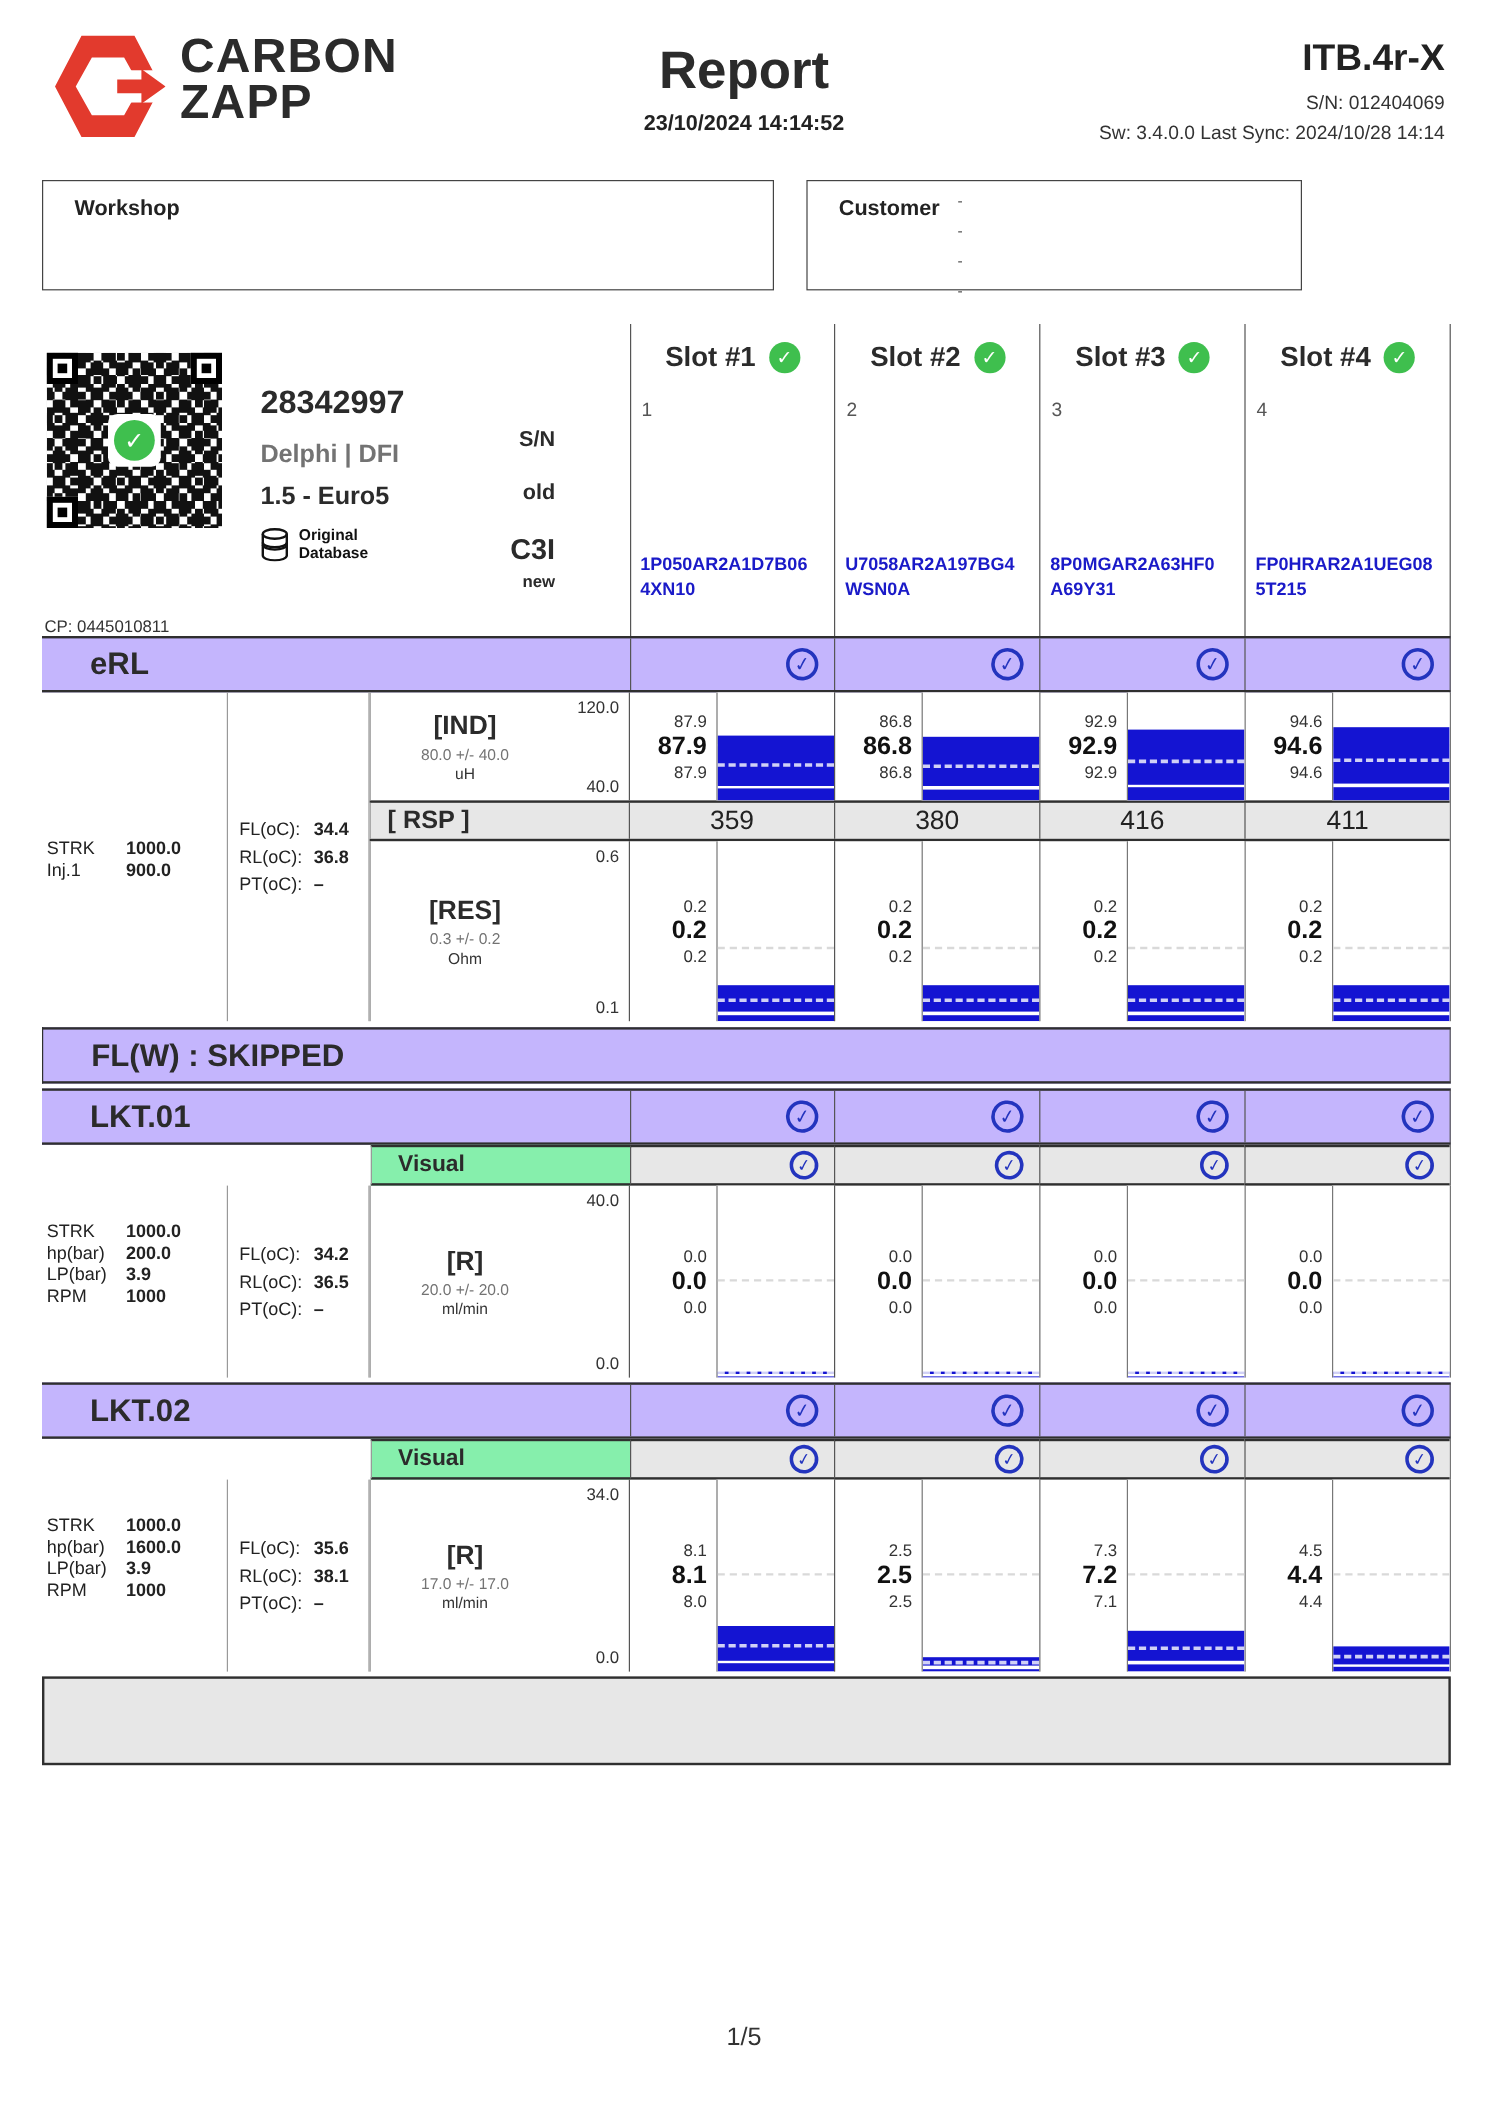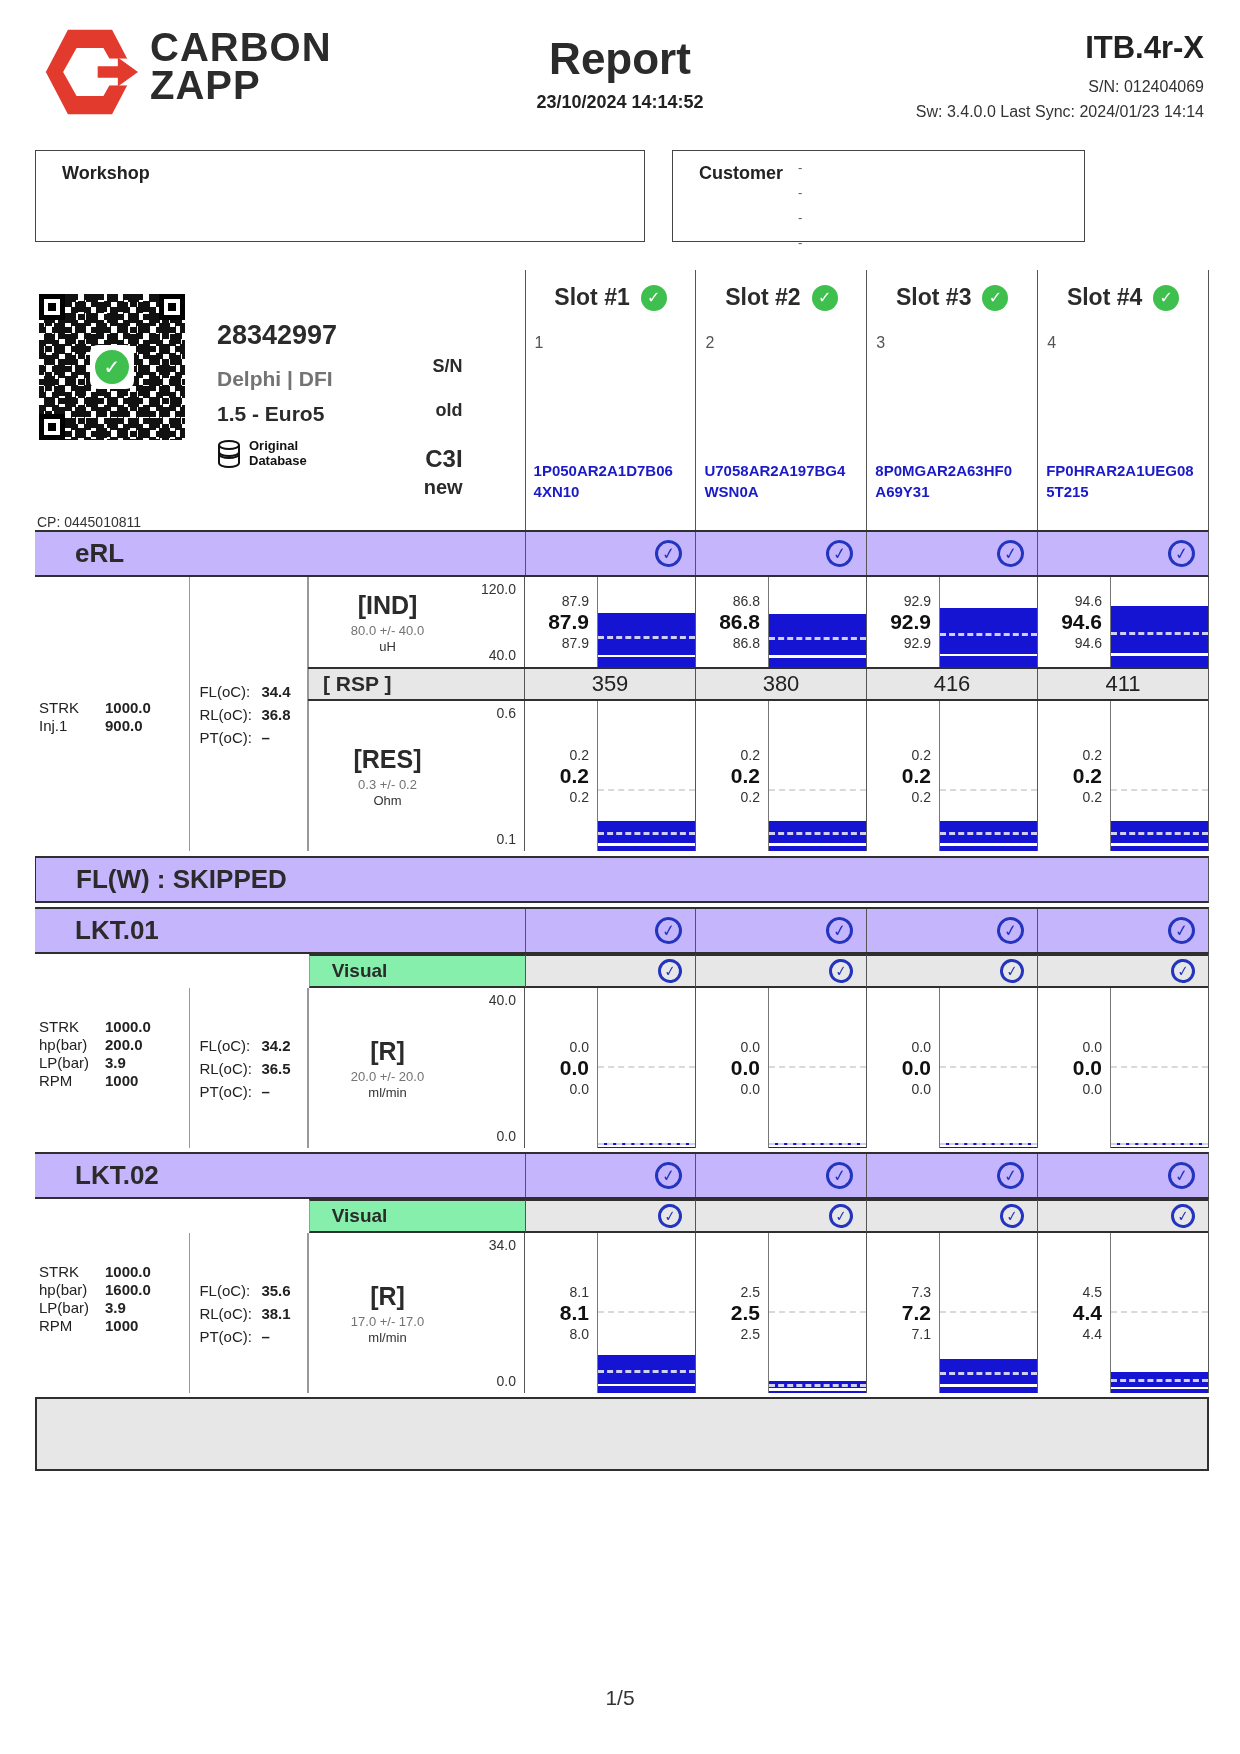--- a/index.html
+++ b/index.html
@@ -132,7 +132,7 @@
   <div class="report-date">23/10/2024 14:14:52</div>
   <div class="device-name">ITB.4r-X</div>
   <div class="device-sn">S/N: 012404069</div>
-  <div class="device-sync">Sw: 3.4.0.0 Last Sync: 2024/01/23 14:14</div>
+  <div class="device-sync">Sw: 3.4.0.0 Last Sync: 2024/10/28 14:14</div>
 
   <div class="infobox box-workshop">
     <div class="lbl">Workshop</div>

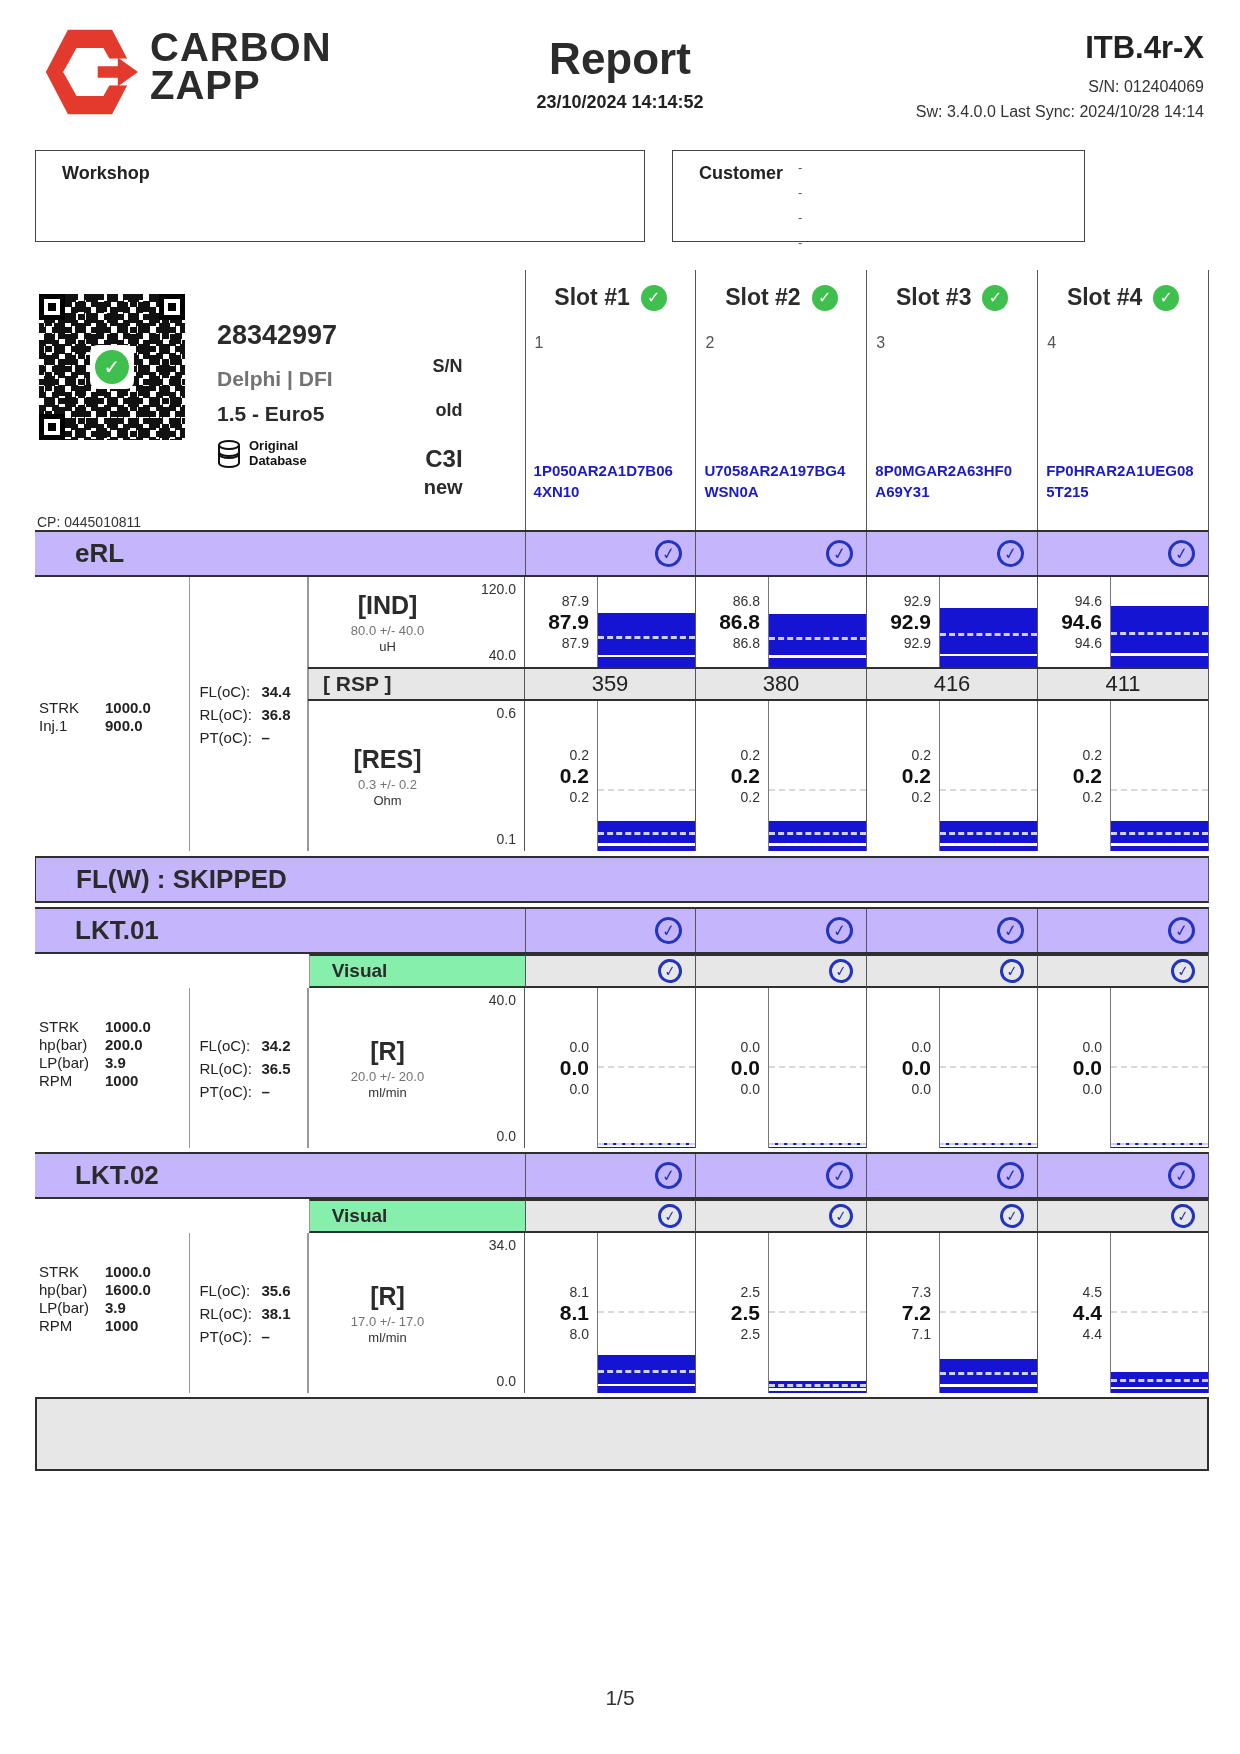--- a/index.html
+++ b/index.html
@@ -56,7 +56,7 @@
   .lead-labels { position:absolute; right:62px; top:0; text-align:right; font-weight:bold; color:#2b2b2b; }
   .lead-labels div { position:absolute; right:0; white-space:nowrap;margin-top:18px; }
   .ll-sn { top:68px; font-size:18px; } .ll-old { top:112px; font-size:18px; }
-  .ll-c3i { top:157px; font-size:24px; } .ll-new { top:188px; font-size:20px; }
+  .ll-c3i { top:157px; font-size:24px; } .ll-new { top:188px; font-size:14px; }
 
   
   .secbar { display:flex; height:47px; background:#c4b5fd; border-top:2.5px solid #2f2f2f; border-bottom:2.5px solid #2f2f2f; border-right:1.5px solid #555; align-items:stretch; }

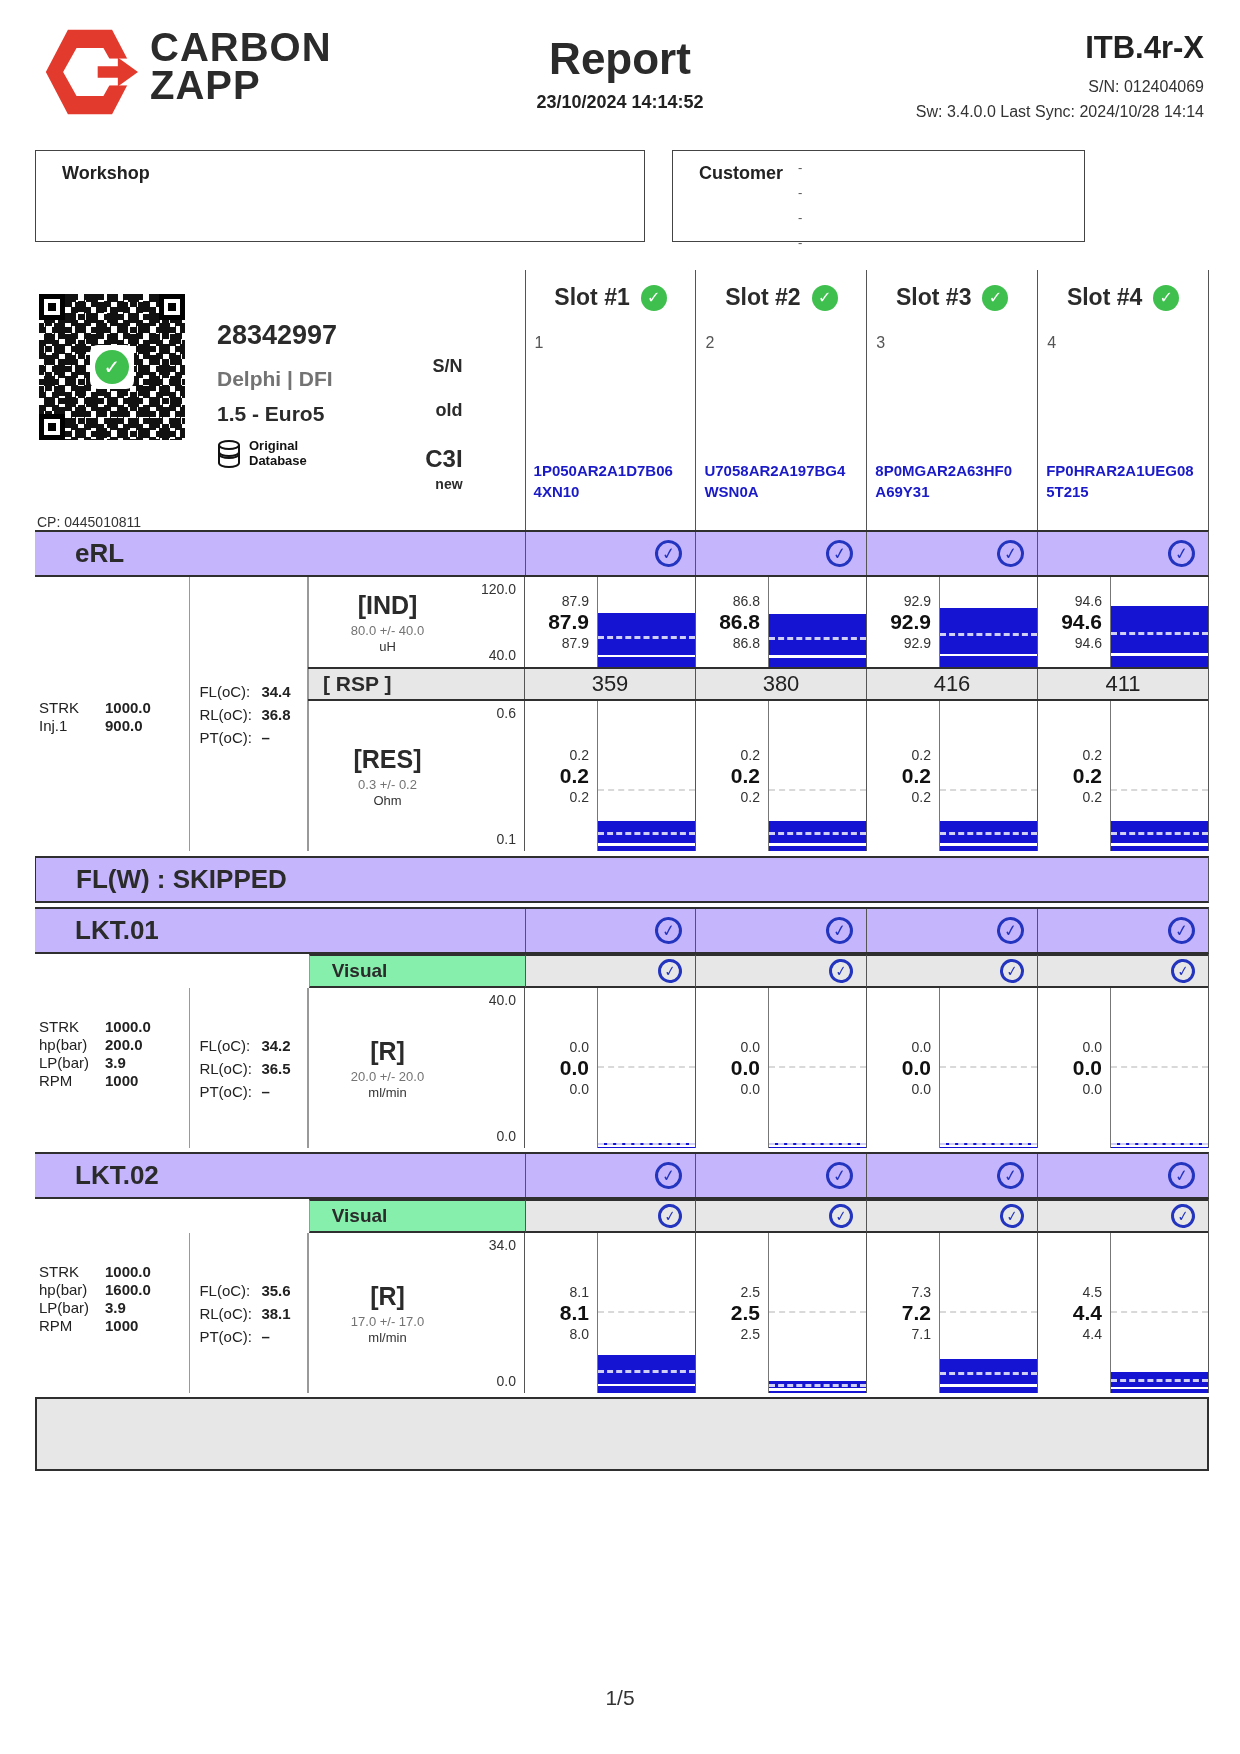--- a/index.html
+++ b/index.html
@@ -82,7 +82,7 @@
 
   .measure-row { display:flex; }
   .tcell { width:216px; position:relative; border-left:1px solid #999; display:flex; flex-direction:column; justify-content:center; align-items:center; padding-right:58px; }
-  .tname { font-size:25px; font-weight:bold; color:#2b2b2b; }
+  .tname { font-size:22px; font-weight:bold; color:#2b2b2b; }
   .tspec { font-size:13px; color:#737373; margin-top:3px; }
   .tunit { font-size:13px; color:#333; margin-top:1px; }
   .tick-top { position:absolute; top:4px; right:8px; font-size:14px; color:#333; }

